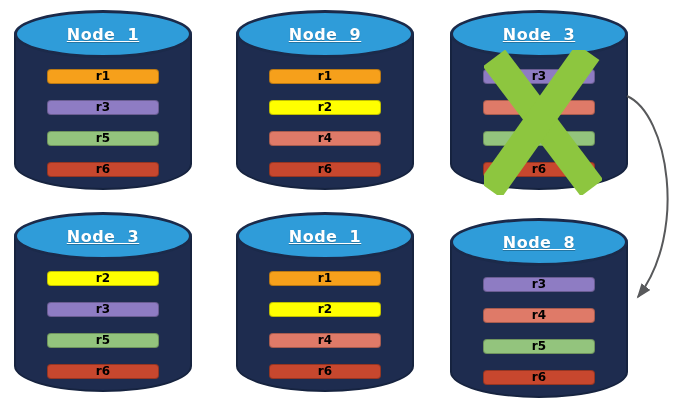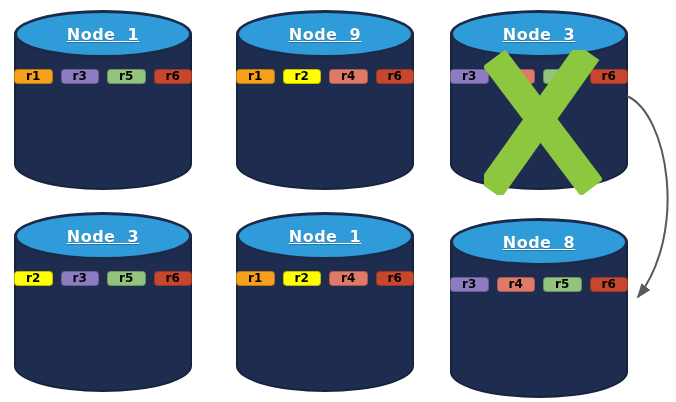--- a/index.html
+++ b/index.html
@@ -46,7 +46,7 @@
   }
   .bars{
     position:absolute;left:0;right:0;top:59px;
-    display:flex;flex-direction:row;align-items:center;gap:8px;
+    display:flex;flex-direction:column;align-items:center;gap:16px;
     z-index:3;
   }
   .bar{

